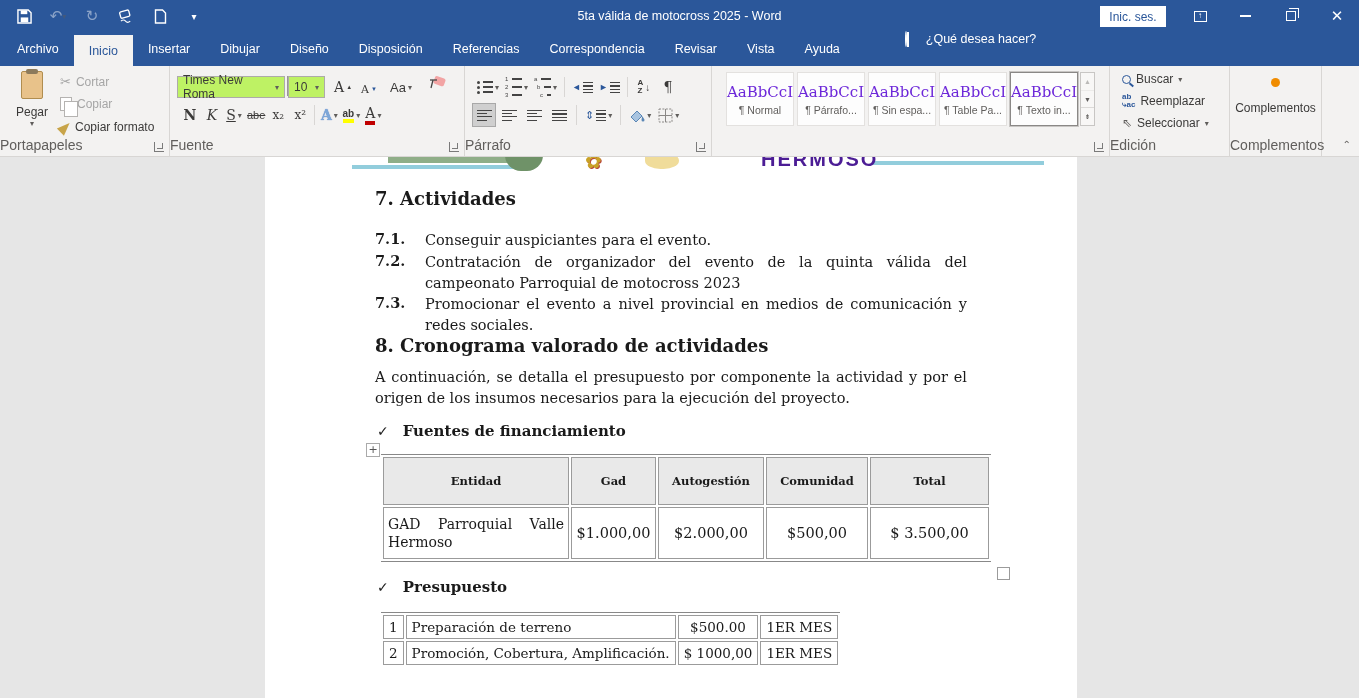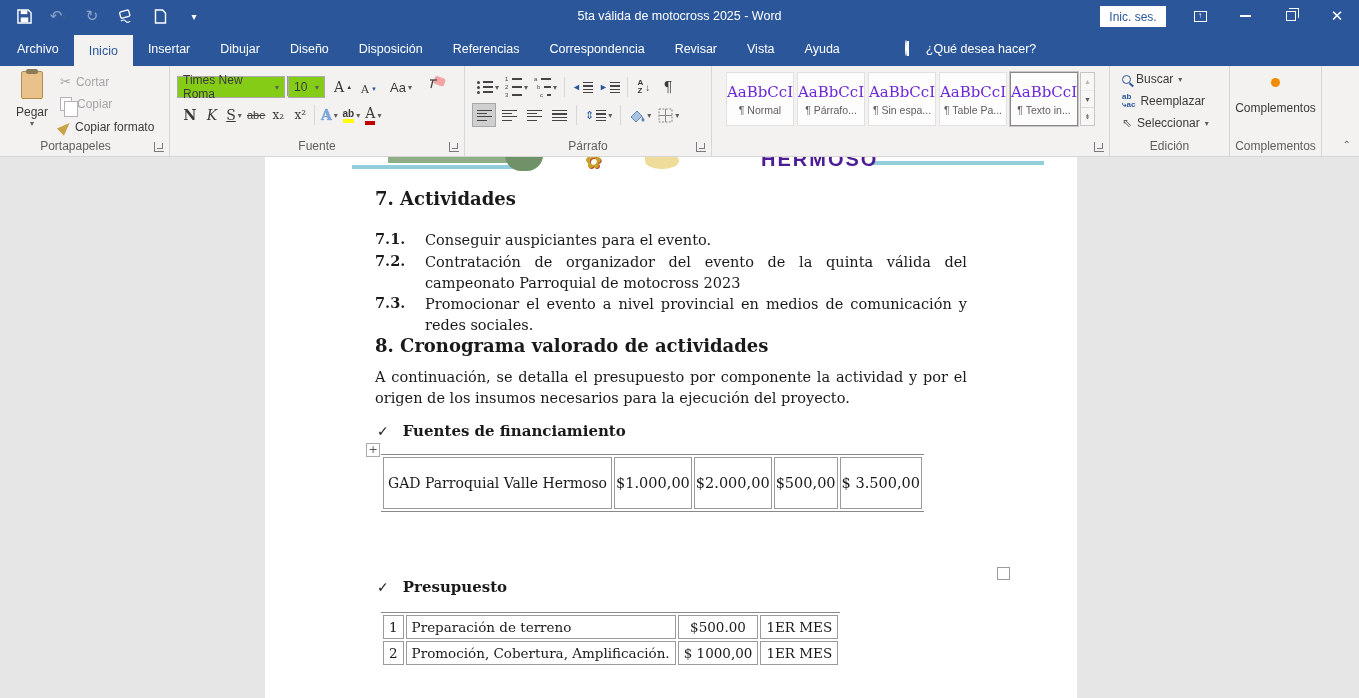--- a/index.html
+++ b/index.html
@@ -32,7 +32,7 @@
   .tabrow { position:absolute; left:0; top:32px; width:1359px; height:34px; background:#2b579a; display:flex; align-items:stretch; color:#fff; font-size:12.5px; }
   .tab { padding:0 15px; display:flex; align-items:center; }
   .tab.active { background:#f3f2f1; color:#2b579a; margin-top:3px; }
-  .helpzone { display:flex; align-items:center; gap:8px; margin-left:14px;padding-left:36px; }
+  .helpzone { display:flex; align-items:flex-start; gap:8px; margin-left:14px;padding-left:36px; }
   .bulb { width:13px; height:17px; position:relative; }
   .bulb .b1 { width:11px; height:11px; border:1.3px solid #fff; border-radius:50%; }
   .bulb .b2 { width:5px; height:4px; border-left:1.3px solid #fff; border-right:1.3px solid #fff; border-bottom:1.3px solid #fff; margin:0 auto; }

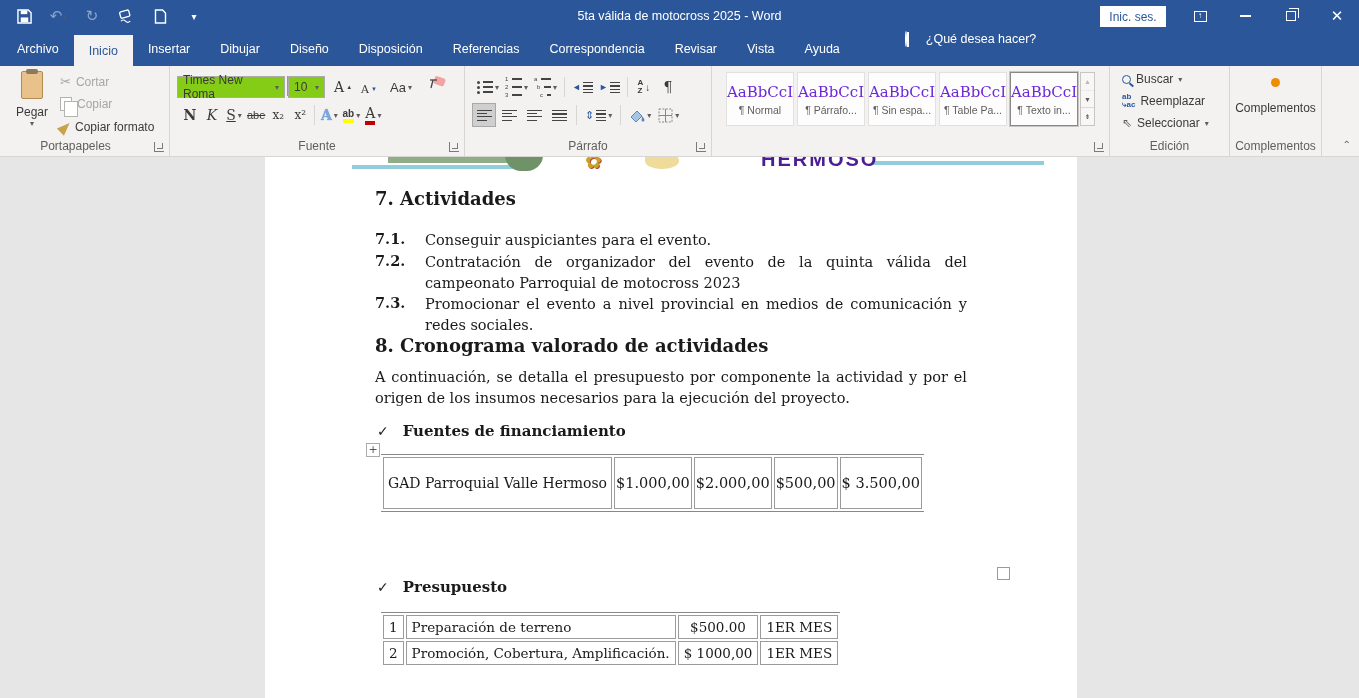--- a/index.html
+++ b/index.html
@@ -61,7 +61,7 @@
   .brush { width:0; height:0; border-left:5px solid transparent; border-right:5px solid transparent; border-bottom:13px solid #c8a449; transform:rotate(45deg); }
 
   
-  .combo { background:#84cc16; border:1px solid #adaba9; height:22px; display:flex; align-items:center; justify-content:space-between; padding:0 5px; font-size:12px; }
+  .combo { background:#bef264; border:1px solid #adaba9; height:22px; display:flex; align-items:center; justify-content:space-between; padding:0 5px; font-size:12px; }
   .fmt-letter { font-family:"DejaVu Serif", serif; font-size:14px; }
   .sep-v { width:1px; height:20px; background:#d8d6d4; margin:0 3px; }
 

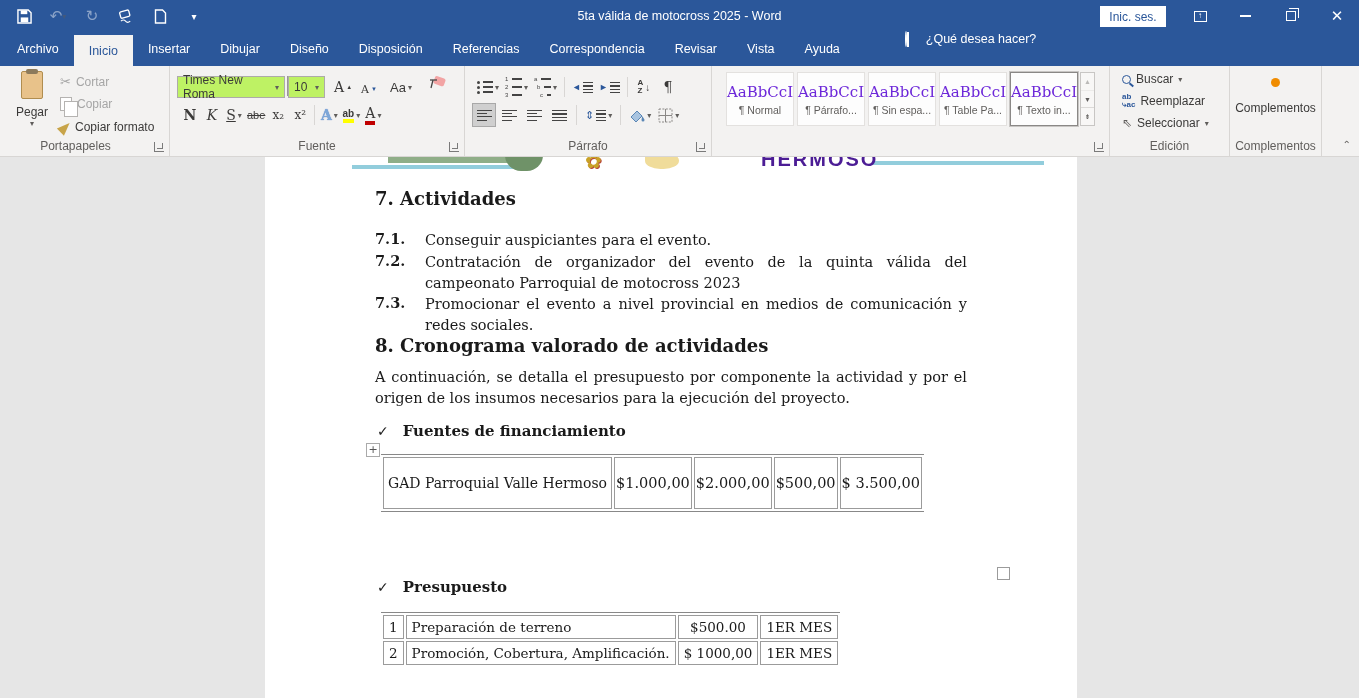--- a/index.html
+++ b/index.html
@@ -42,7 +42,7 @@
   
   .ribbon { position:absolute; left:0; top:66px; width:1359px; height:91px; background:#f3f2f1; border-bottom:1px solid #d8d6d4; color:#3b3a39; }
   .group { position:absolute; top:0; height:90px; border-right:1px solid #d8d6d4; }
-  .group-label { position:absolute; bottom:3px; left:0; right:0; text-align:center; font-size:12px; color:#605e5c; }
+  .group-label { position:absolute; bottom:3px; left:0; right:0; text-align:left; font-size:14px; color:#605e5c; }
   .launcher { position:absolute; bottom:4px; right:5px; width:10px; height:10px; border-left:1px solid #7a7a7a; border-bottom:1px solid #7a7a7a; }
   .launcher::after { content:""; position:absolute; right:1px; top:1px; width:5px; height:5px; border-right:1.4px solid #7a7a7a; border-bottom:1.4px solid #7a7a7a; }
   .dd { font-size:8px; color:#5f5d5b; }

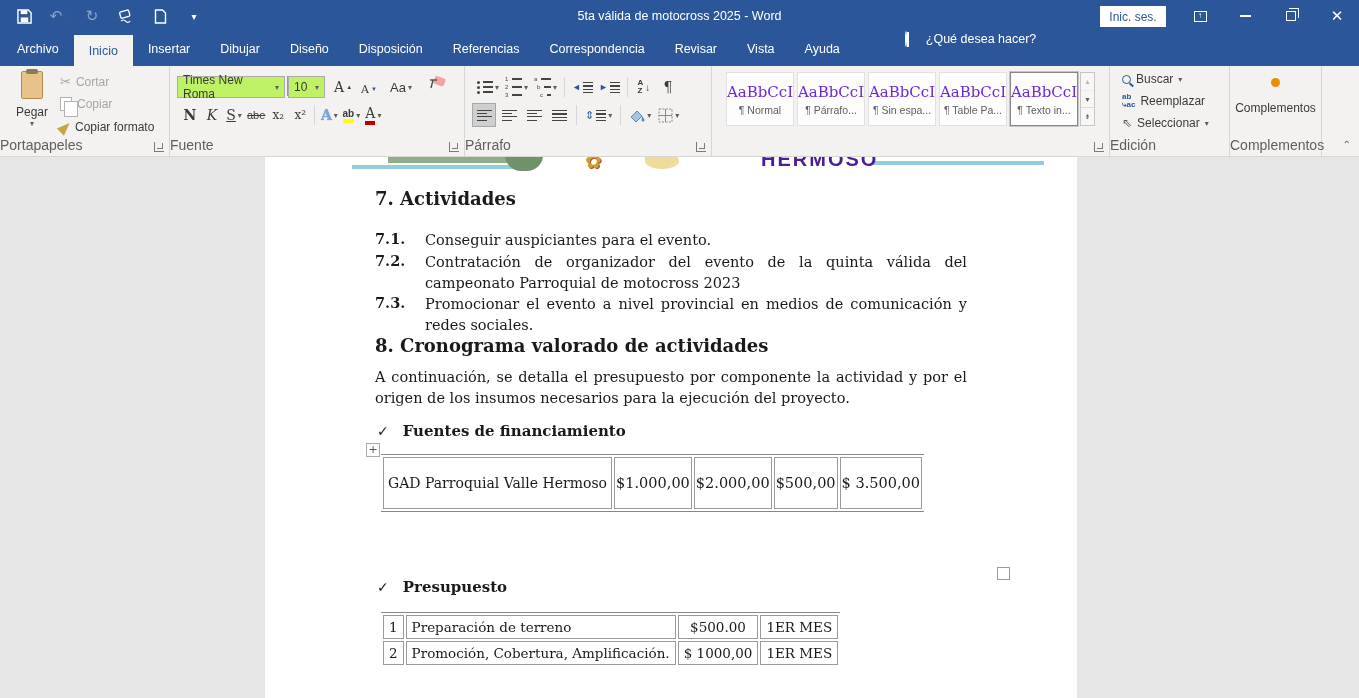--- a/index.html
+++ b/index.html
@@ -511,6 +511,13 @@
     <div class="t1wrap">
       <table class="doc-table t1">
         <tbody>
+            <tr>
+          <th style="width:186px">Entidad</th>
+          <th style="width:85px">Gad</th>
+          <th style="width:106px">Autogestión</th>
+          <th style="width:102px">Comunidad</th>
+          <th style="width:119px">Total</th>
+        </tr>
         <tr>
           <td class="entity">GAD Parroquial Valle Hermoso</td>
           <td>$1.000,00</td>

